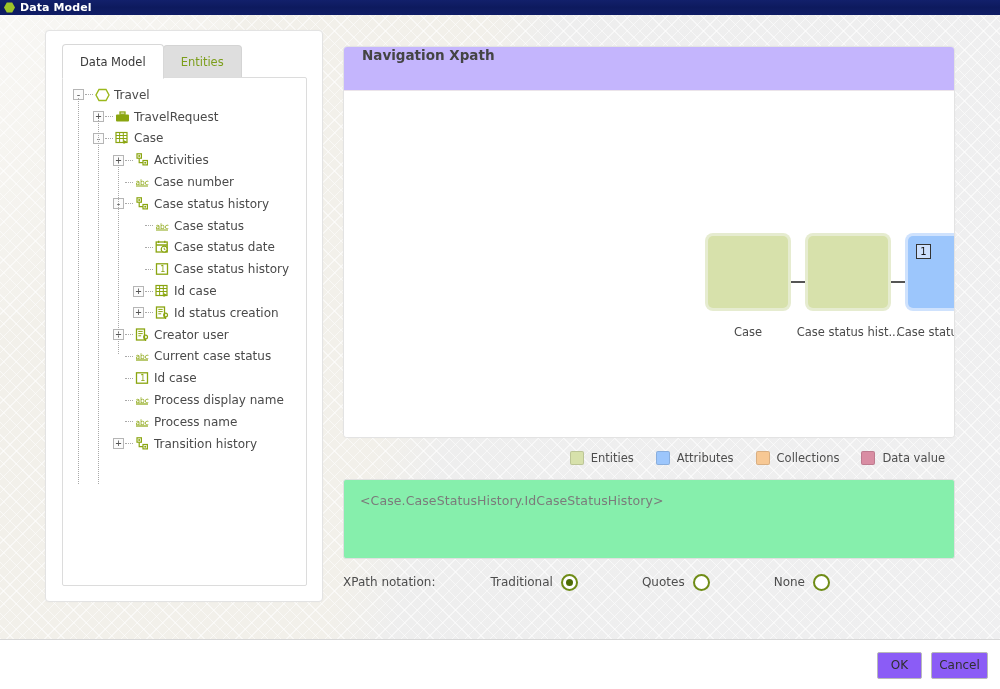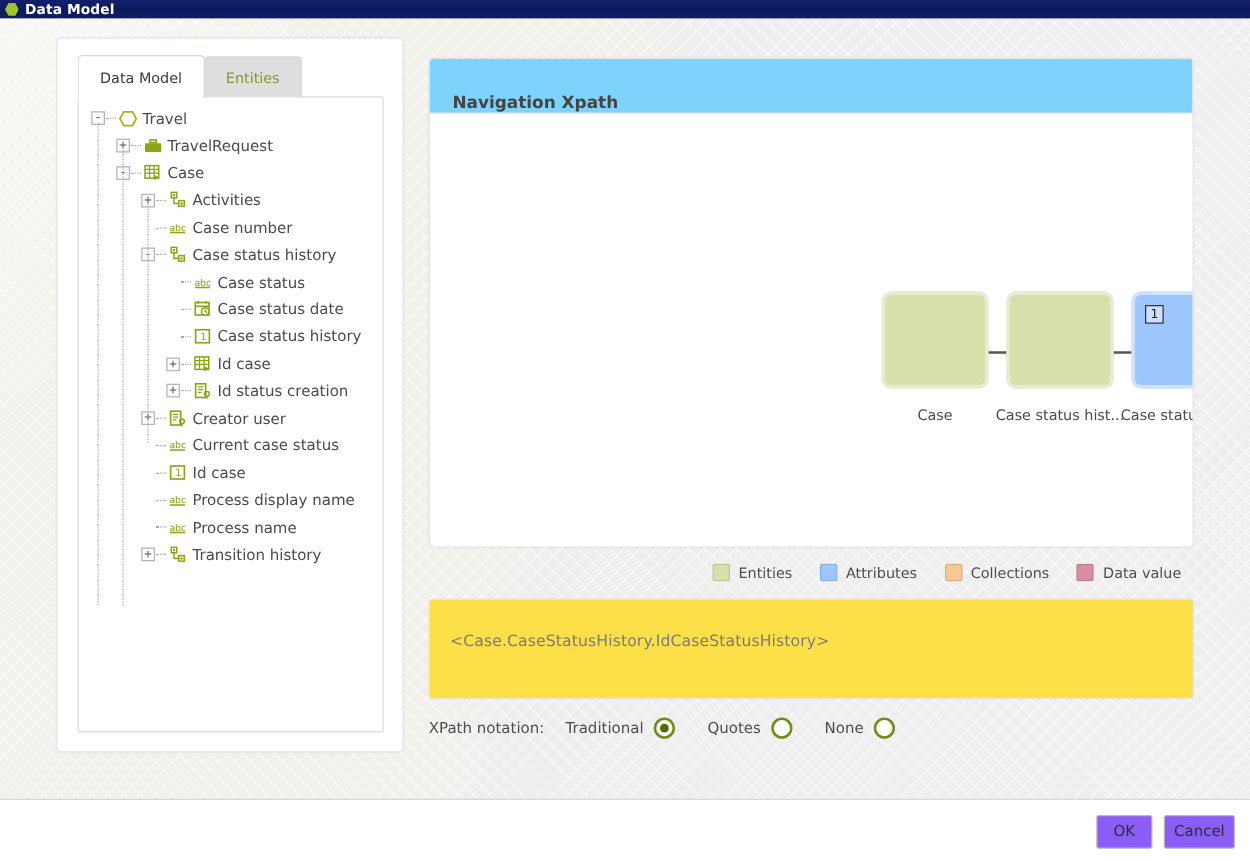--- a/index.html
+++ b/index.html
@@ -183,9 +183,9 @@
   }
   #rp-header {
     height: 44px;
-    background: #7dd3fc;
+    background: #c4b5fd;
     border-bottom: 1px solid #ebe4ea;
-    display: flex; align-items: flex-end;
+    display: flex; align-items: flex-start;
     padding-left: 18px;
   }
   #rp-header .ttl {

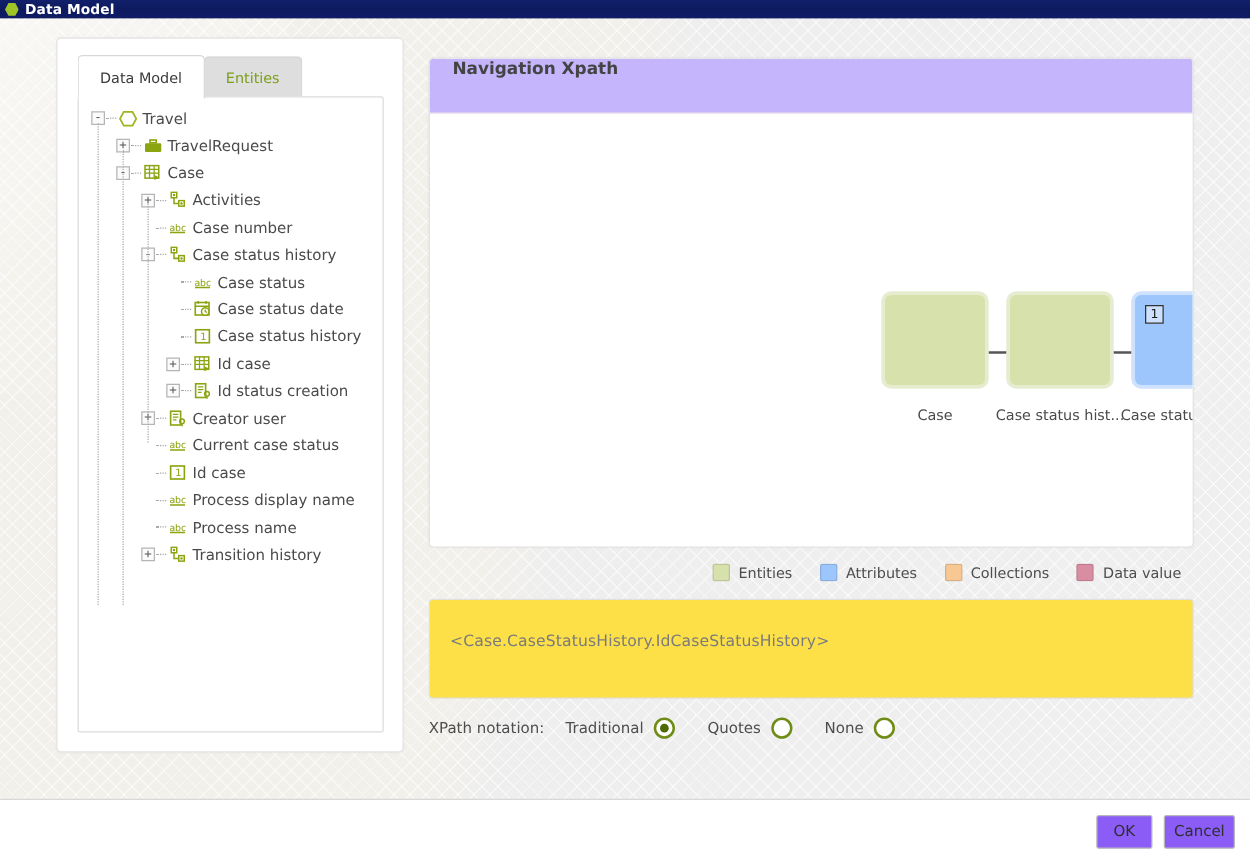--- a/index.html
+++ b/index.html
@@ -261,10 +261,10 @@
     position: absolute;
     left: 343px; top: 479px;
     width: 612px; height: 80px;
-    background: #fde047;
+    background: #86efac;
     border: 1px solid #e0e0e0;
     border-radius: 3px;
-    padding: 25px 16px;
+    padding: 13px 16px;
   }
   #xpath-box .xp-text {
     font-size: 12.5px;

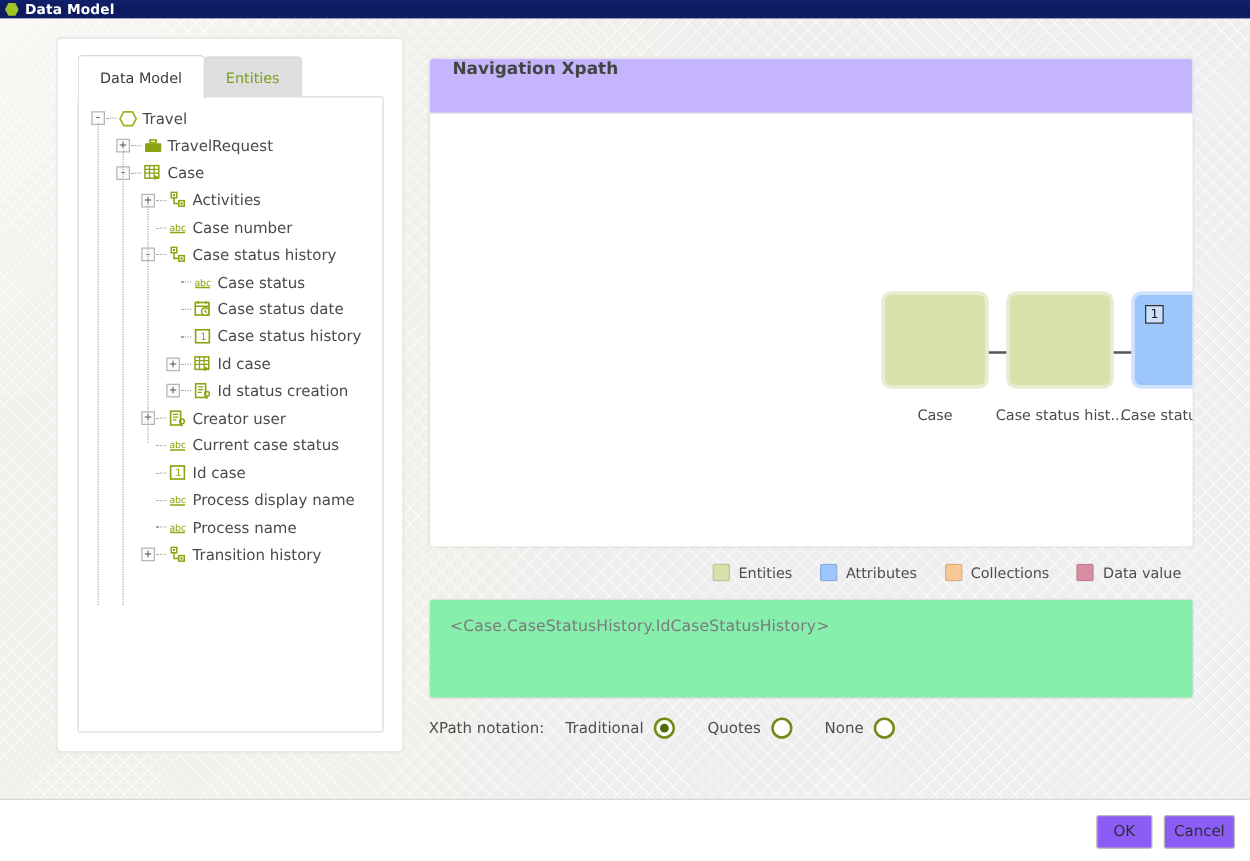--- a/index.html
+++ b/index.html
@@ -284,7 +284,7 @@
   }
   #notation-row .nlabel { margin-right: 17px; white-space: nowrap; }
   .radio-group { display: flex; align-items: center; margin-right: 26px; }
-  .radio-group .rlbl { margin-right: 8px; white-space: nowrap; }
+  .radio-group .rlbl { margin-right: 8px; white-space: nowrap; margin-left: 38px; }
   .radio {
     width: 17px; height: 17px;
     border-radius: 50%;

